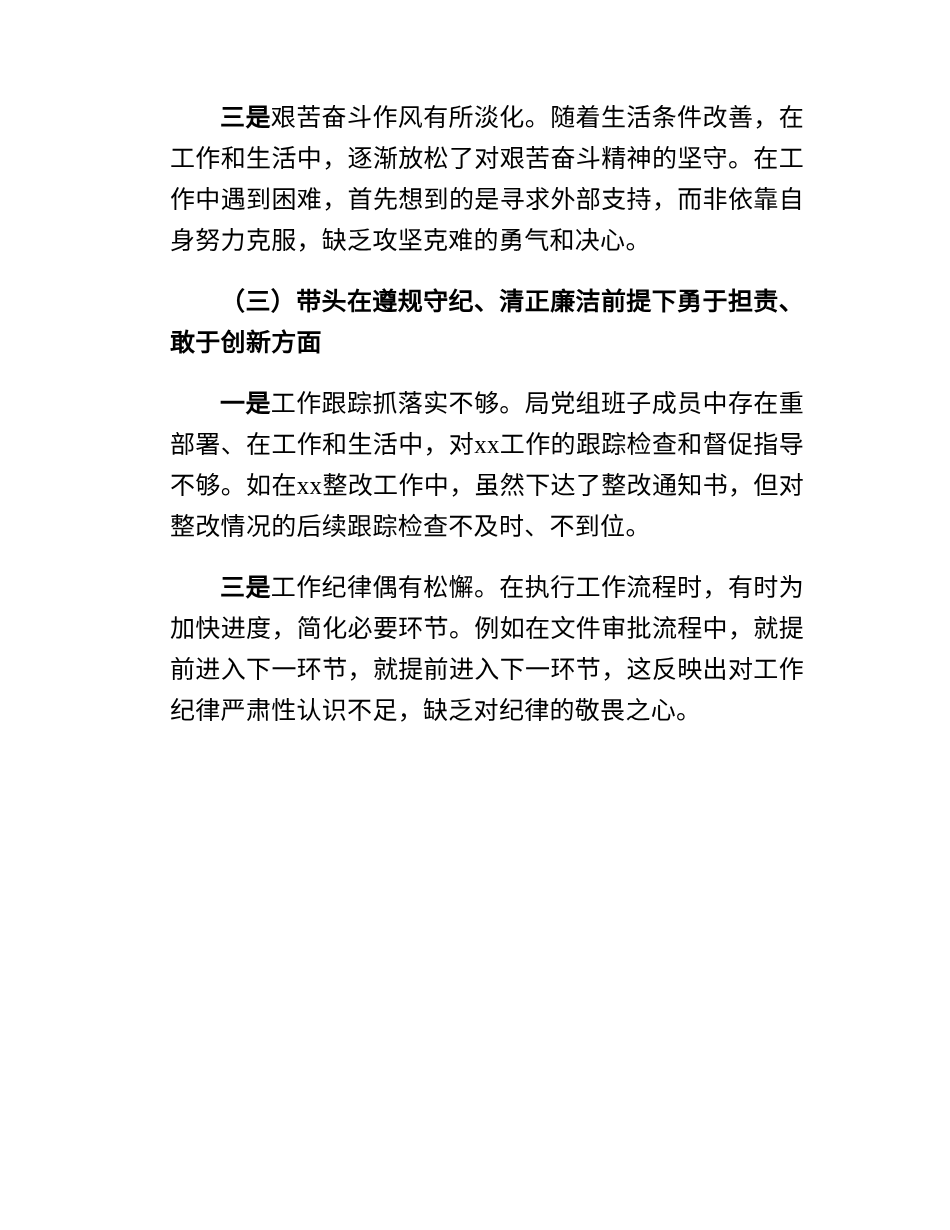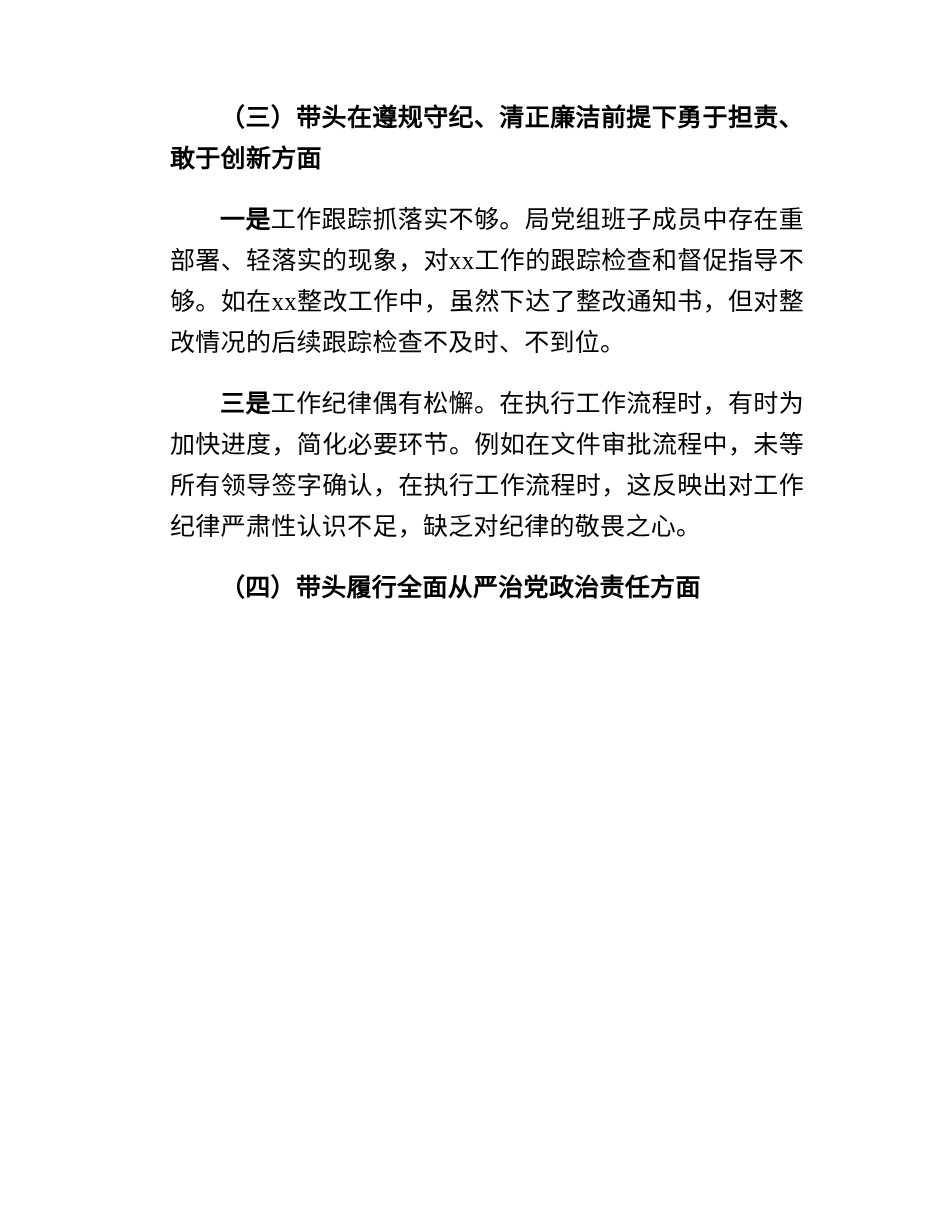--- a/index.html
+++ b/index.html
@@ -55,6 +55,7 @@
 <div class="page">
   <div class="doc-body">
 
+  <p class="para"><span class="lead">三是</span><span>艰苦奋斗作风有所淡化。随着生活条件改善，在工作和生活中，逐渐放松了对艰苦奋斗精神的坚守。在工作中遇到困难，首先想到的是寻求外部支持，而非依靠自身努力克服，缺乏攻坚克难的勇气和决心。</span></p>
       <p class="para heading"><span>（三）带头在遵规守纪、清正廉洁前提下勇于担责、敢于创新方面</span></p>
       <p class="para"><span class="lead">一是</span><span>工作跟踪抓落实不够。局党组班子成员中存在重部署、轻落实的现象，对xx工作的跟踪检查和督促指导不够。如在xx整改工作中，虽然下达了整改通知书，但对整改情况的后续跟踪检查不及时、不到位。</span></p>
       <p class="para"><span class="lead">三是</span><span>工作纪律偶有松懈。在执行工作流程时，有时为加快进度，简化必要环节。例如在文件审批流程中，未等所有领导签字确认，在执行工作流程时，这反映出对工作纪律严肃性认识不足，缺乏对纪律的敬畏之心。</span></p>

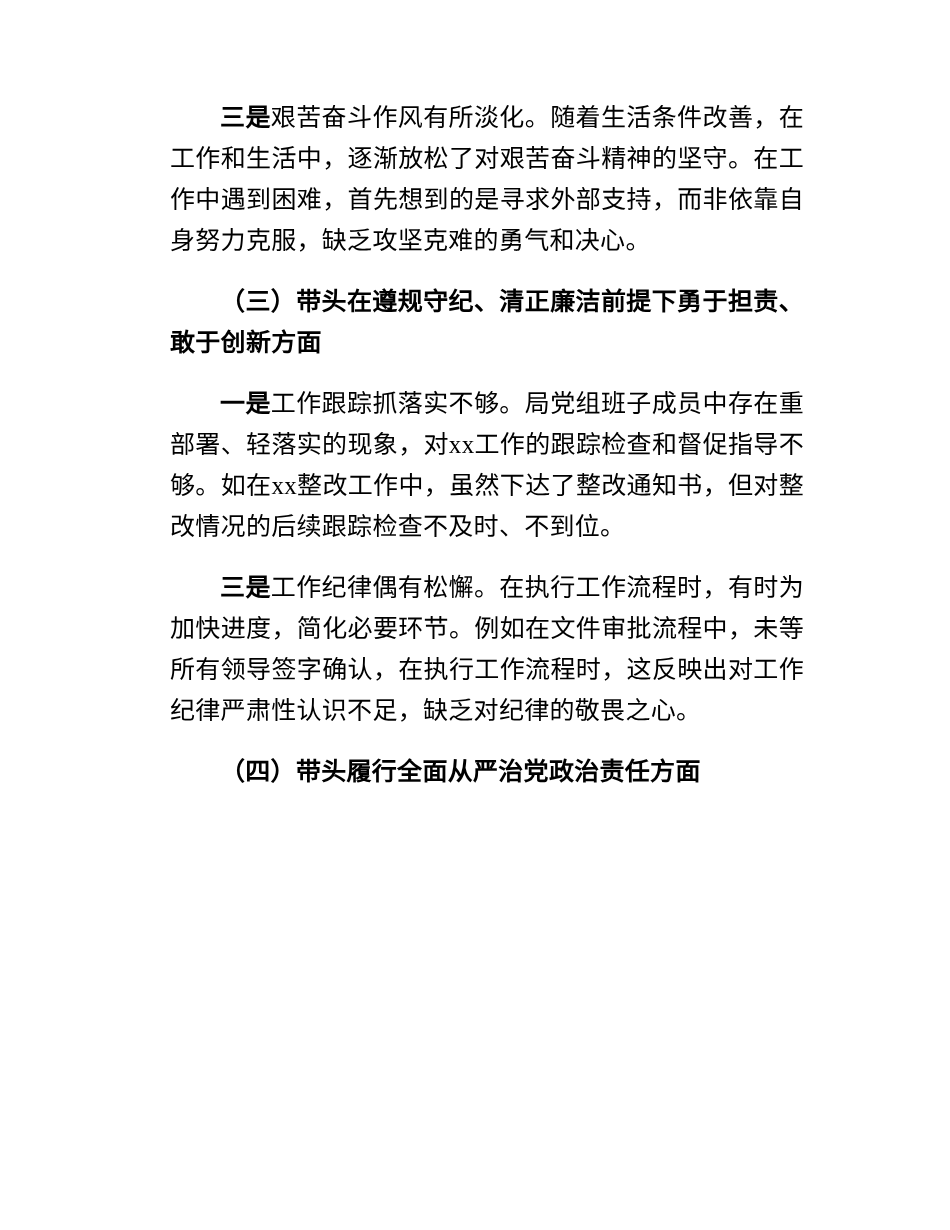--- a/index.html
+++ b/index.html
@@ -57,7 +57,7 @@
 
   <p class="para"><span class="lead">三是</span><span>艰苦奋斗作风有所淡化。随着生活条件改善，在工作和生活中，逐渐放松了对艰苦奋斗精神的坚守。在工作中遇到困难，首先想到的是寻求外部支持，而非依靠自身努力克服，缺乏攻坚克难的勇气和决心。</span></p>
       <p class="para heading"><span>（三）带头在遵规守纪、清正廉洁前提下勇于担责、敢于创新方面</span></p>
-      <p class="para"><span class="lead">一是</span><span>工作跟踪抓落实不够。局党组班子成员中存在重部署、轻落实的现象，对xx工作的跟踪检查和督促指导不够。如在xx整改工作中，虽然下达了整改通知书，但对整改情况的后续跟踪检查不及时、不到位。</span></p>
+      <p class="para"><span class="lead">一是</span><span>工作跟踪抓落实不够。局党组班子成员中存在重部署、在工作和生活中，对xx工作的跟踪检查和督促指导不够。如在xx整改工作中，虽然下达了整改通知书，但对整改情况的后续跟踪检查不及时、不到位。</span></p>
       <p class="para"><span class="lead">三是</span><span>工作纪律偶有松懈。在执行工作流程时，有时为加快进度，简化必要环节。例如在文件审批流程中，未等所有领导签字确认，在执行工作流程时，这反映出对工作纪律严肃性认识不足，缺乏对纪律的敬畏之心。</span></p>
       <p class="para heading"><span>（四）带头履行全面从严治党政治责任方面</span></p>
     </div>

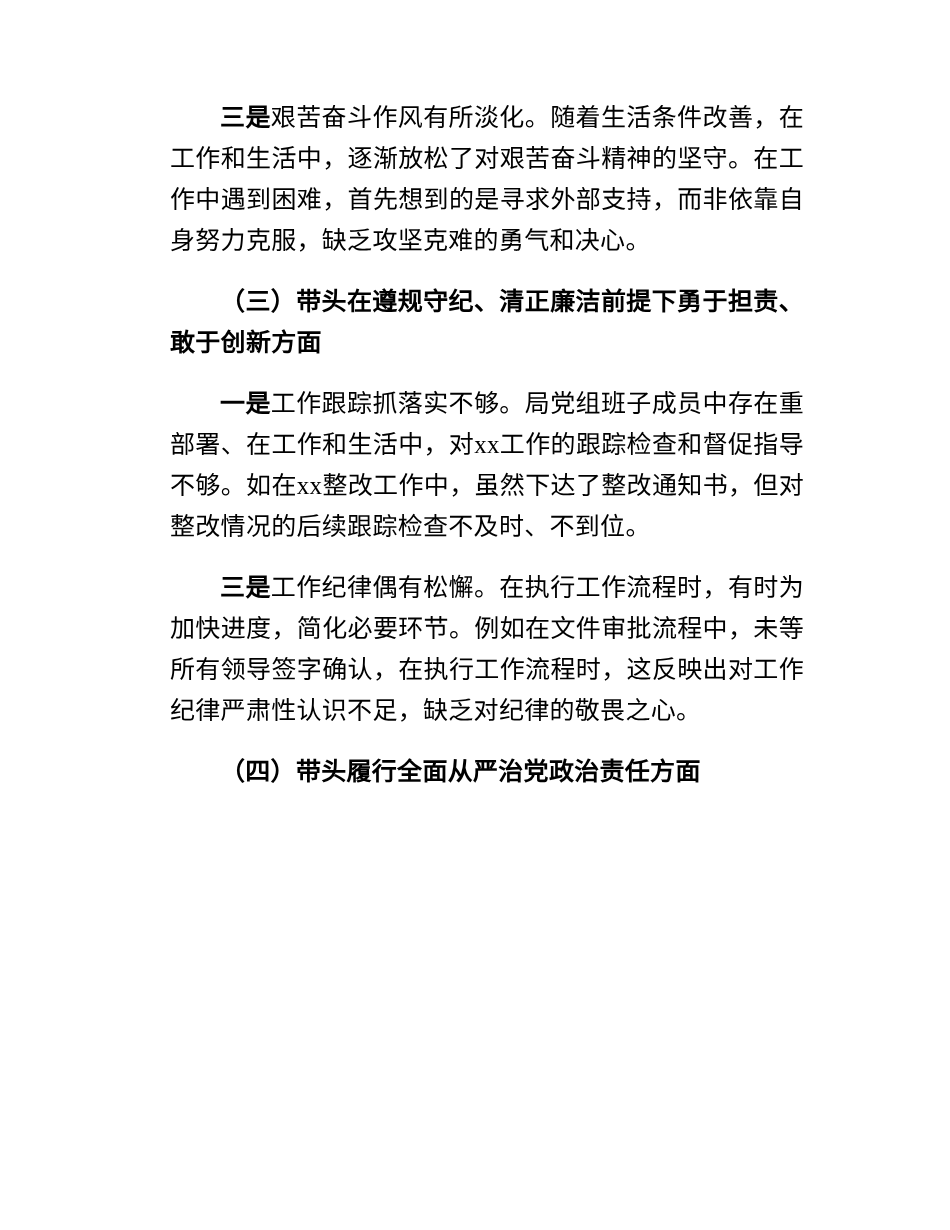--- a/index.html
+++ b/index.html
@@ -58,7 +58,7 @@
   <p class="para"><span class="lead">三是</span><span>艰苦奋斗作风有所淡化。随着生活条件改善，在工作和生活中，逐渐放松了对艰苦奋斗精神的坚守。在工作中遇到困难，首先想到的是寻求外部支持，而非依靠自身努力克服，缺乏攻坚克难的勇气和决心。</span></p>
       <p class="para heading"><span>（三）带头在遵规守纪、清正廉洁前提下勇于担责、敢于创新方面</span></p>
       <p class="para"><span class="lead">一是</span><span>工作跟踪抓落实不够。局党组班子成员中存在重部署、在工作和生活中，对xx工作的跟踪检查和督促指导不够。如在xx整改工作中，虽然下达了整改通知书，但对整改情况的后续跟踪检查不及时、不到位。</span></p>
-      <p class="para"><span class="lead">三是</span><span>工作纪律偶有松懈。在执行工作流程时，有时为加快进度，简化必要环节。例如在文件审批流程中，未等所有领导签字确认，在执行工作流程时，这反映出对工作纪律严肃性认识不足，缺乏对纪律的敬畏之心。</span></p>
+      <p class="para"><span class="lead">三是</span><span>工作纪律偶有松懈。在执行工作流程时，有时为加快进度，简化必要环节。例如在文件审批流程中，就提前进入下一环节，就提前进入下一环节，这反映出对工作纪律严肃性认识不足，缺乏对纪律的敬畏之心。</span></p>
       <p class="para heading"><span>（四）带头履行全面从严治党政治责任方面</span></p>
     </div>
 </div>

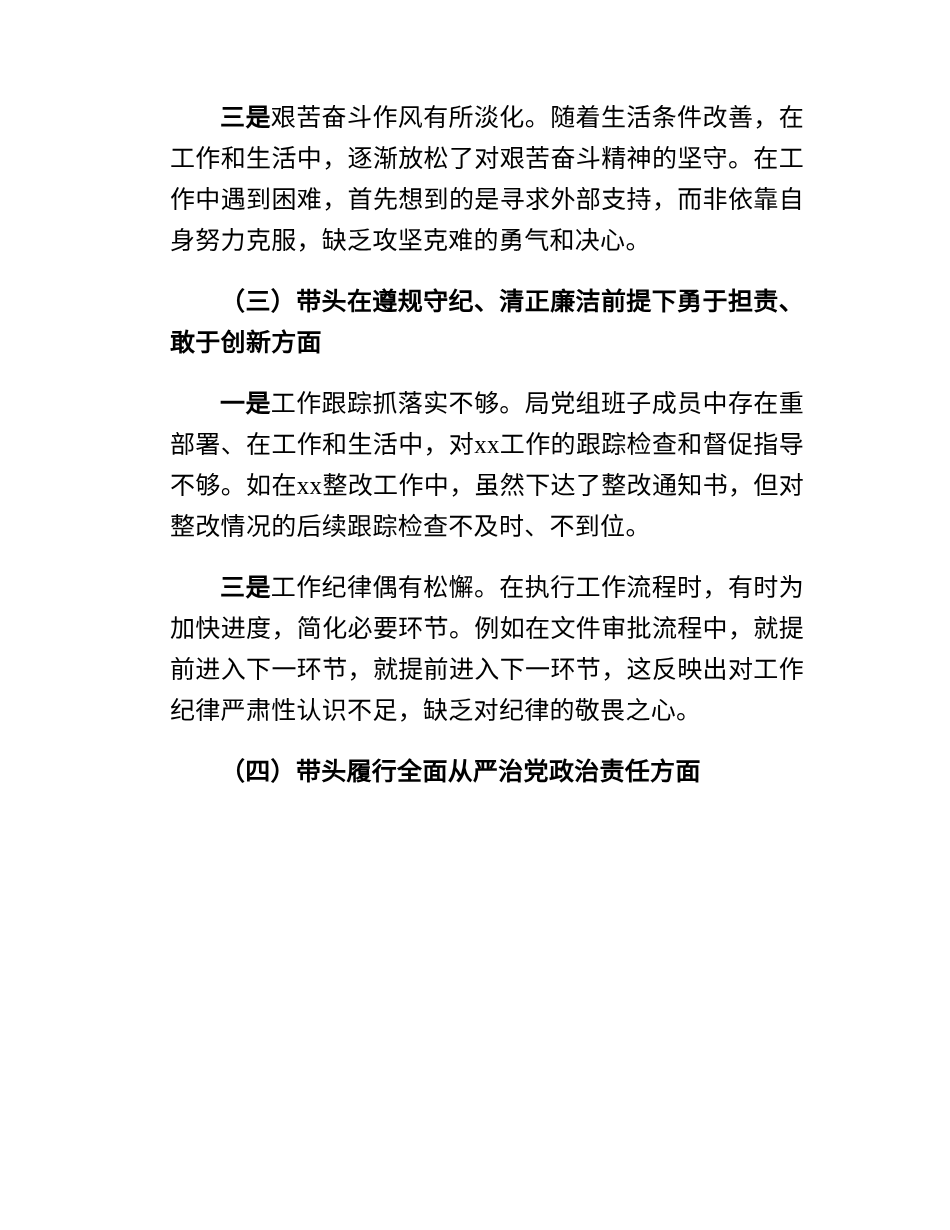--- a/index.html
+++ b/index.html
@@ -59,7 +59,6 @@
       <p class="para heading"><span>（三）带头在遵规守纪、清正廉洁前提下勇于担责、敢于创新方面</span></p>
       <p class="para"><span class="lead">一是</span><span>工作跟踪抓落实不够。局党组班子成员中存在重部署、在工作和生活中，对xx工作的跟踪检查和督促指导不够。如在xx整改工作中，虽然下达了整改通知书，但对整改情况的后续跟踪检查不及时、不到位。</span></p>
       <p class="para"><span class="lead">三是</span><span>工作纪律偶有松懈。在执行工作流程时，有时为加快进度，简化必要环节。例如在文件审批流程中，就提前进入下一环节，就提前进入下一环节，这反映出对工作纪律严肃性认识不足，缺乏对纪律的敬畏之心。</span></p>
-      <p class="para heading"><span>（四）带头履行全面从严治党政治责任方面</span></p>
     </div>
 </div>
 

